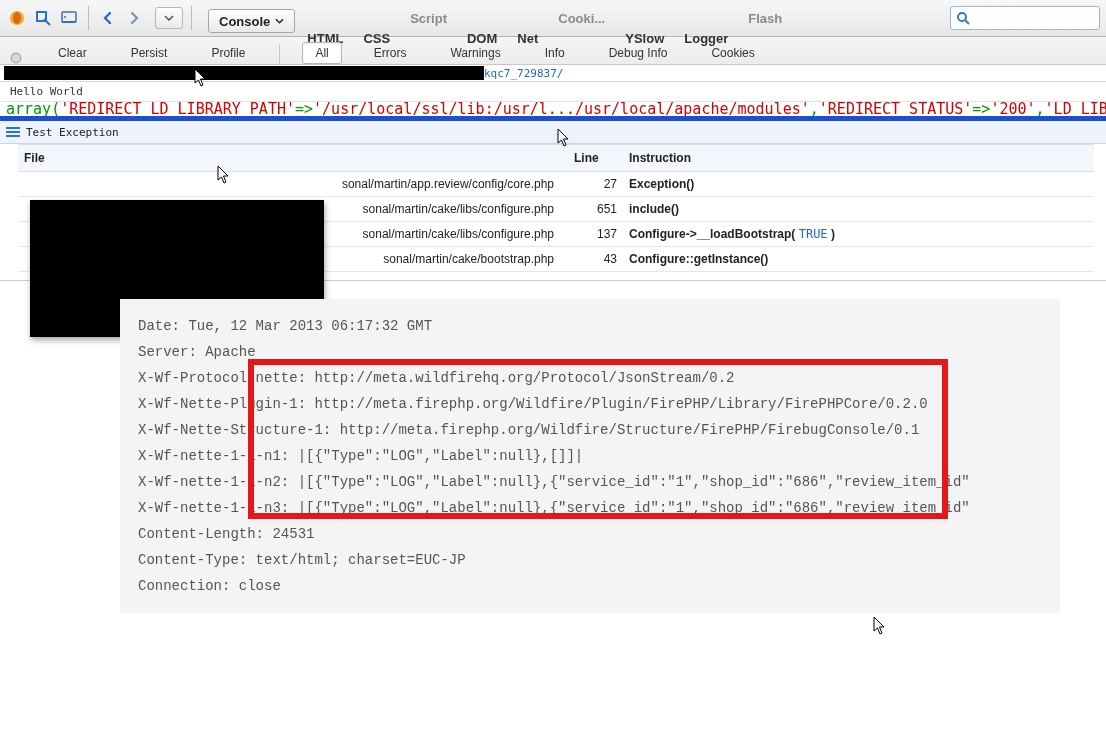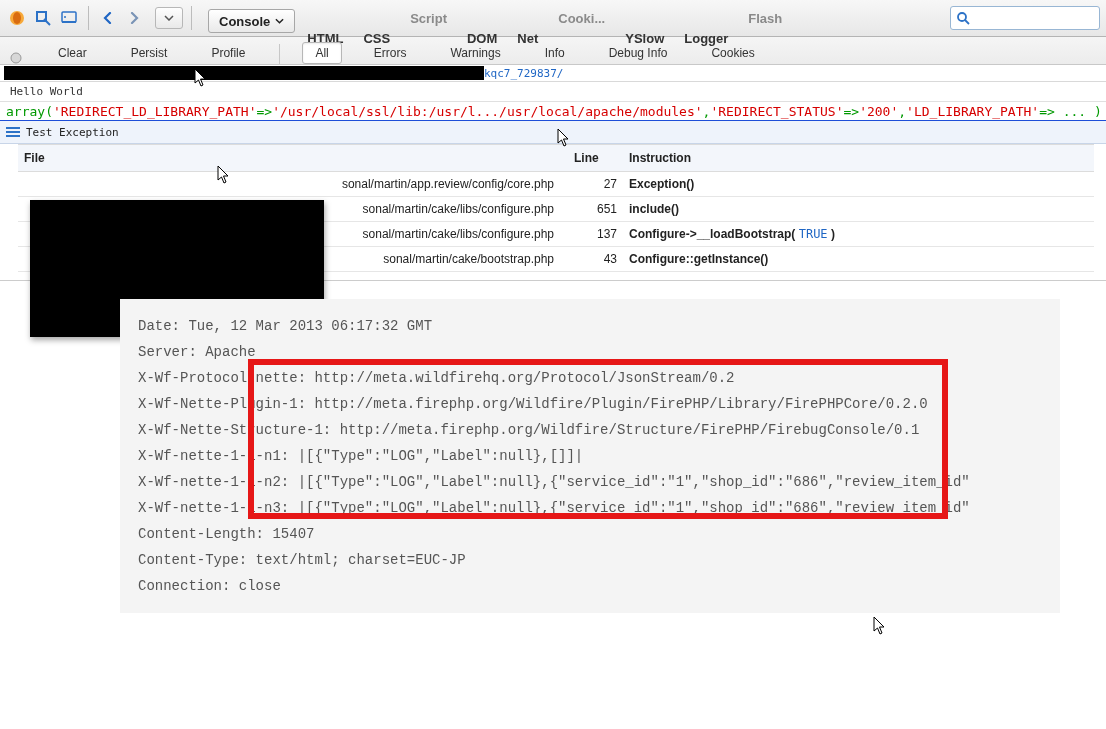--- a/index.html
+++ b/index.html
@@ -89,8 +89,8 @@
 
   
   .array-row {
-    height:19px; border-bottom:1px solid #1d4ed8; display:flex; align-items:center;
-    padding:0 6px; font-family:Consolas,monospace; font-size:13px; white-space:nowrap; overflow:hidden;
+    height:19px; border-bottom:5px solid #1d4ed8; display:flex; align-items:center;
+    padding:0 6px; font-family:Consolas,monospace; font-size:15px; white-space:nowrap; overflow:hidden;
   }
   .k-green { color:#009900; }
   .k-red { color:#d60000; }

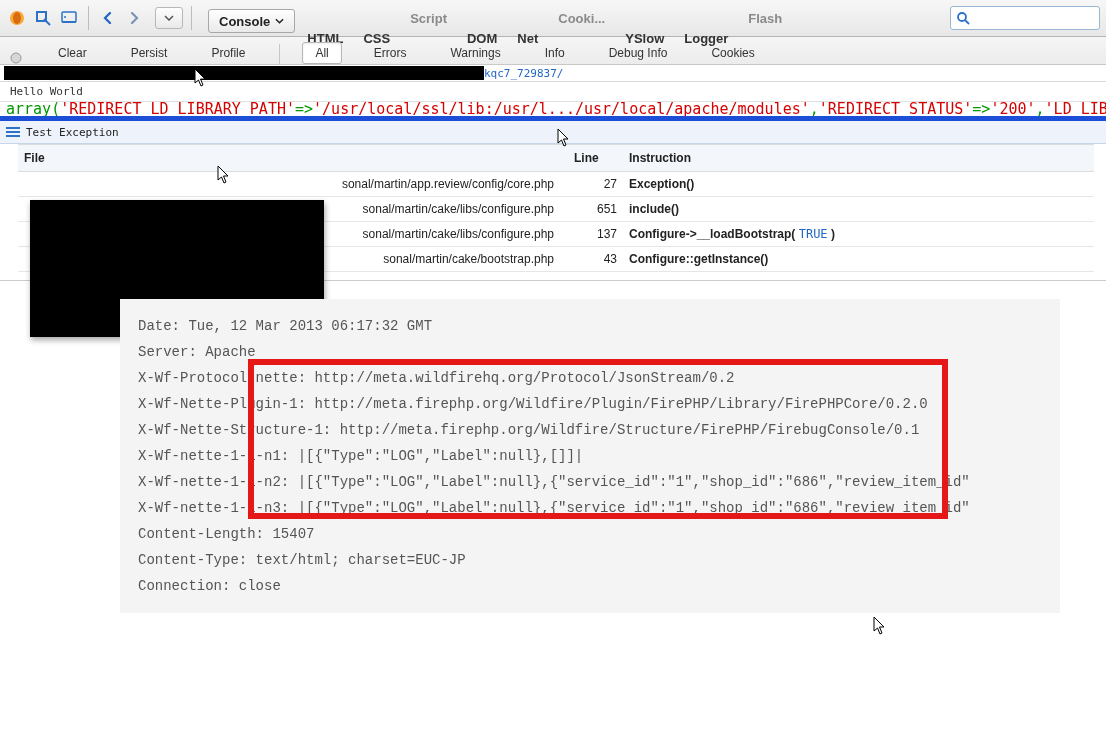--- a/index.html
+++ b/index.html
@@ -309,7 +309,7 @@
       <div class="line">X-Wf-nette-1-1-n1: |[{"Type":"LOG","Label":null},[]]|</div>
       <div class="line">X-Wf-nette-1-1-n2: |[{"Type":"LOG","Label":null},{"service_id":"1","shop_id":"686","review_item_id"</div>
       <div class="line">X-Wf-nette-1-1-n3: |[{"Type":"LOG","Label":null},{"service_id":"1","shop_id":"686","review_item_id"</div>
-      <div class="line">Content-Length: 15407</div>
+      <div class="line">Content-Length: 24531</div>
       <div class="line">Content-Type: text/html; charset=EUC-JP</div>
       <div class="line">Connection: close</div>
     </div>

